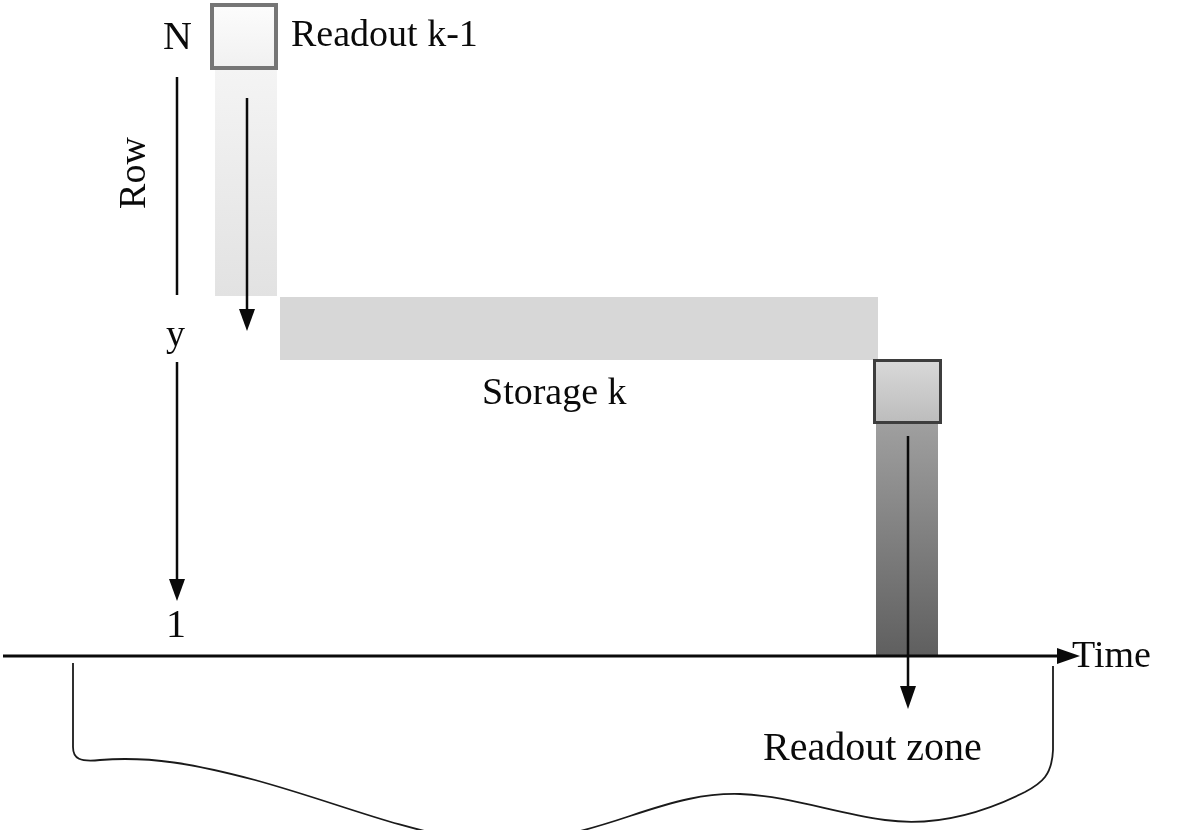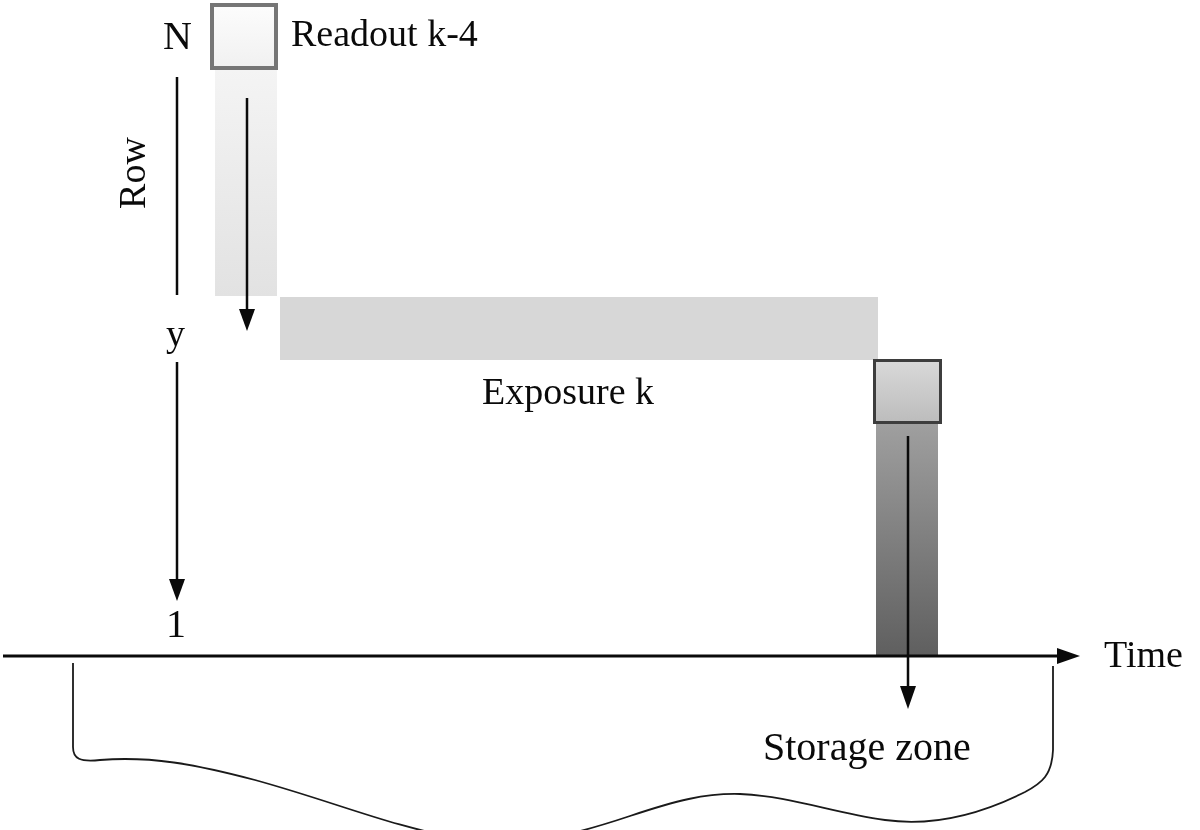--- a/index.html
+++ b/index.html
@@ -100,7 +100,7 @@
 
   <span class="label fs40" style="left:166px; top:604px;">1</span>
 
-  <span class="label fs38" style="left:291px; top:14px;">Readout k-4</span>
+  <span class="label fs38" style="left:291px; top:14px;">Readout k-1</span>
 
   <span class="label fs38" style="left:482px; top:372px;">Exposure k</span>
 

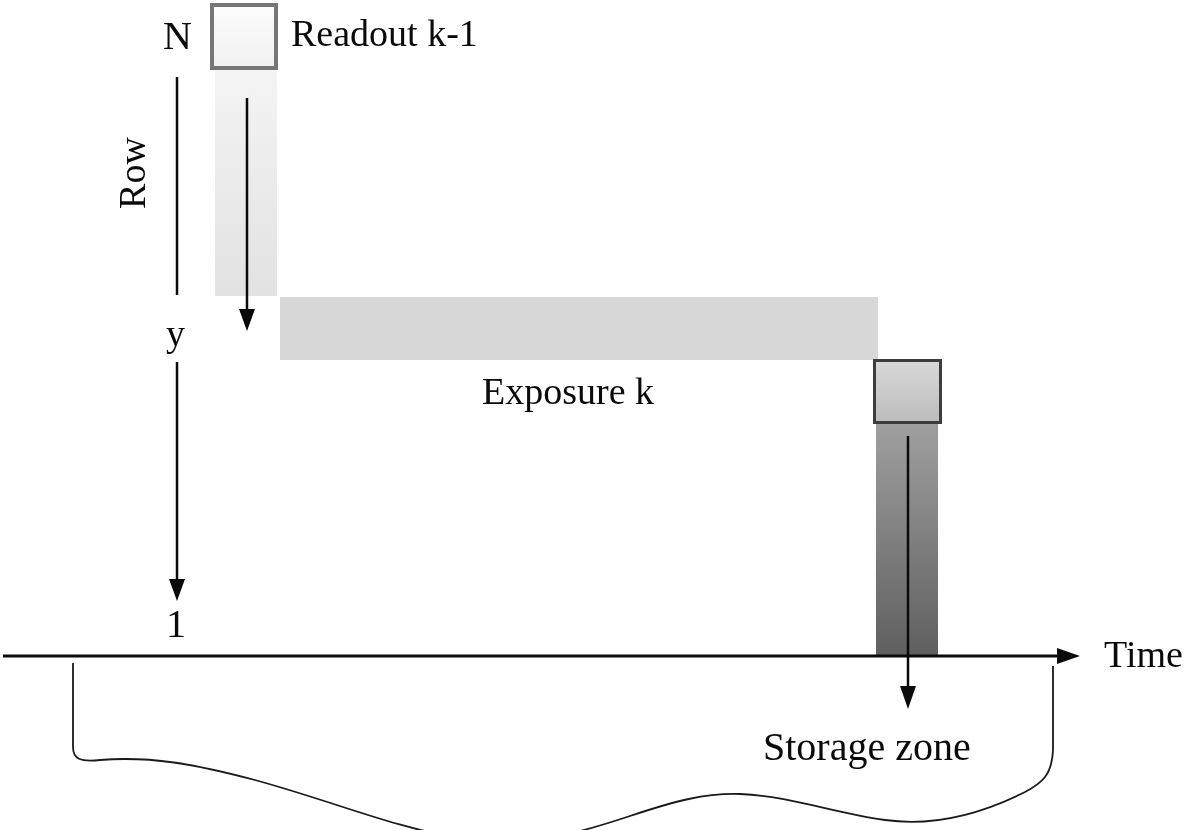--- a/index.html
+++ b/index.html
@@ -102,7 +102,7 @@
 
   <span class="label fs38" style="left:291px; top:14px;">Readout k-1</span>
 
-  <span class="label fs38" style="left:482px; top:372px;">Exposure k</span>
+  <span class="label fs38" style="left:482px; top:372px;">Storage k</span>
 
 
   <span class="label fs38" style="left:1072px; top:635px;margin-left:32px;">Time</span>

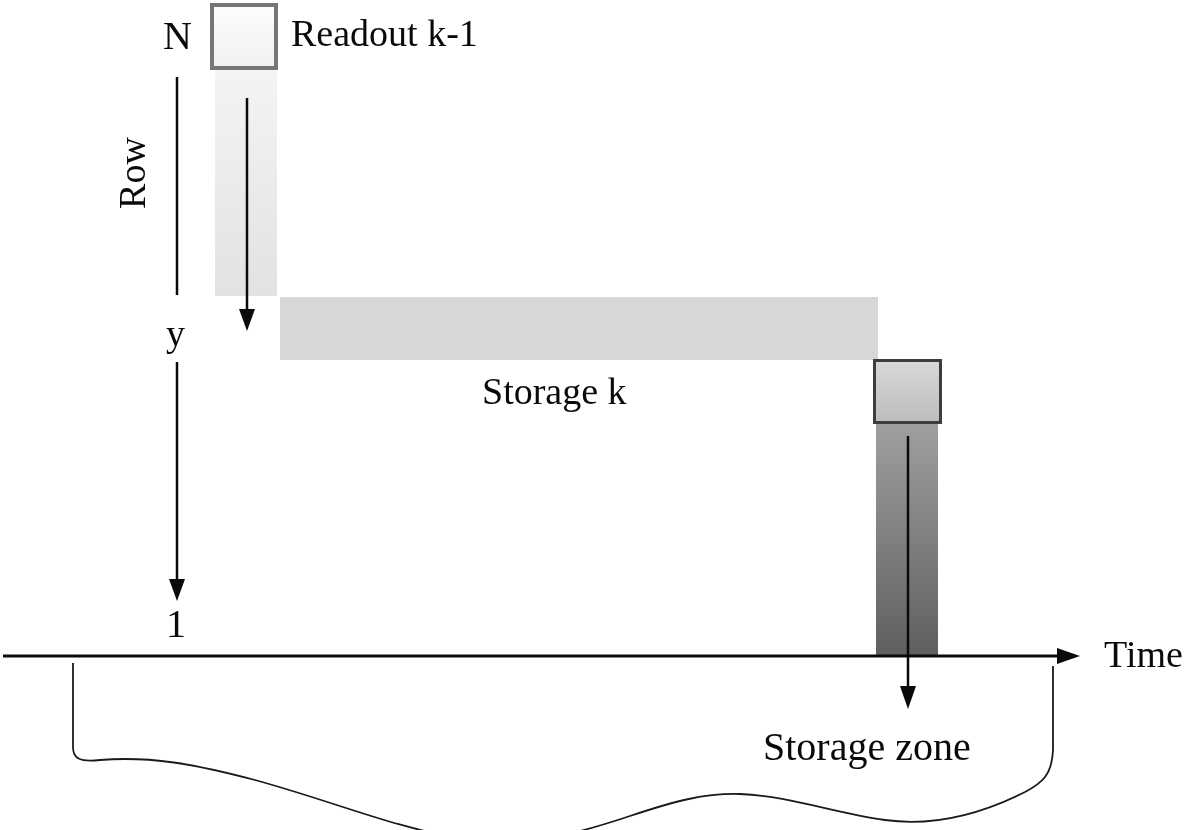--- a/index.html
+++ b/index.html
@@ -105,7 +105,7 @@
   <span class="label fs38" style="left:482px; top:372px;">Storage k</span>
 
 
-  <span class="label fs38" style="left:1072px; top:635px;margin-left:32px;">Time</span>
+  <span class="label fs38" style="left:1072px; top:635px;">Time</span>
 
   <span class="label fs40" style="left:763px; top:727px;">Storage zone</span>
 

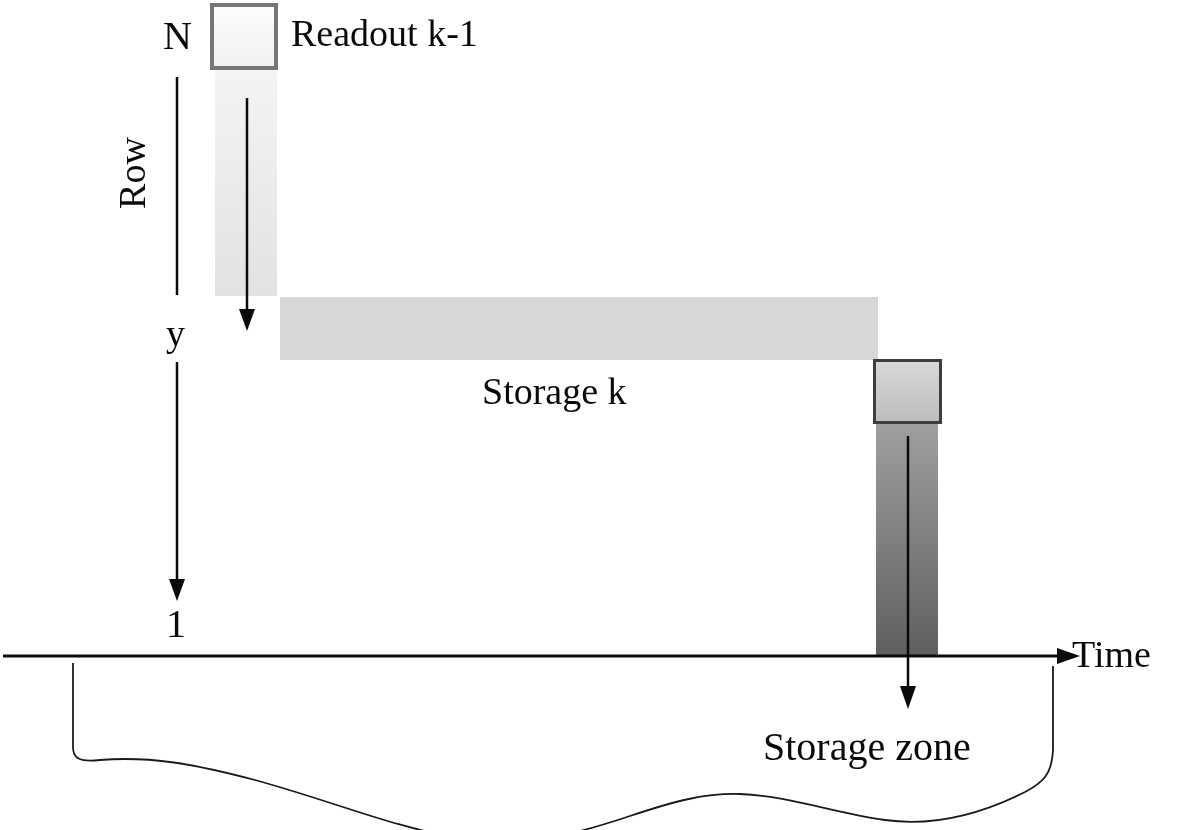--- a/index.html
+++ b/index.html
@@ -107,7 +107,7 @@
 
   <span class="label fs38" style="left:1072px; top:635px;">Time</span>
 
-  <span class="label fs40" style="left:763px; top:727px;">Storage zone</span>
+  <span class="label fs40" style="left:763px; top:727px;">Readout zone</span>
 
 </div>
 

